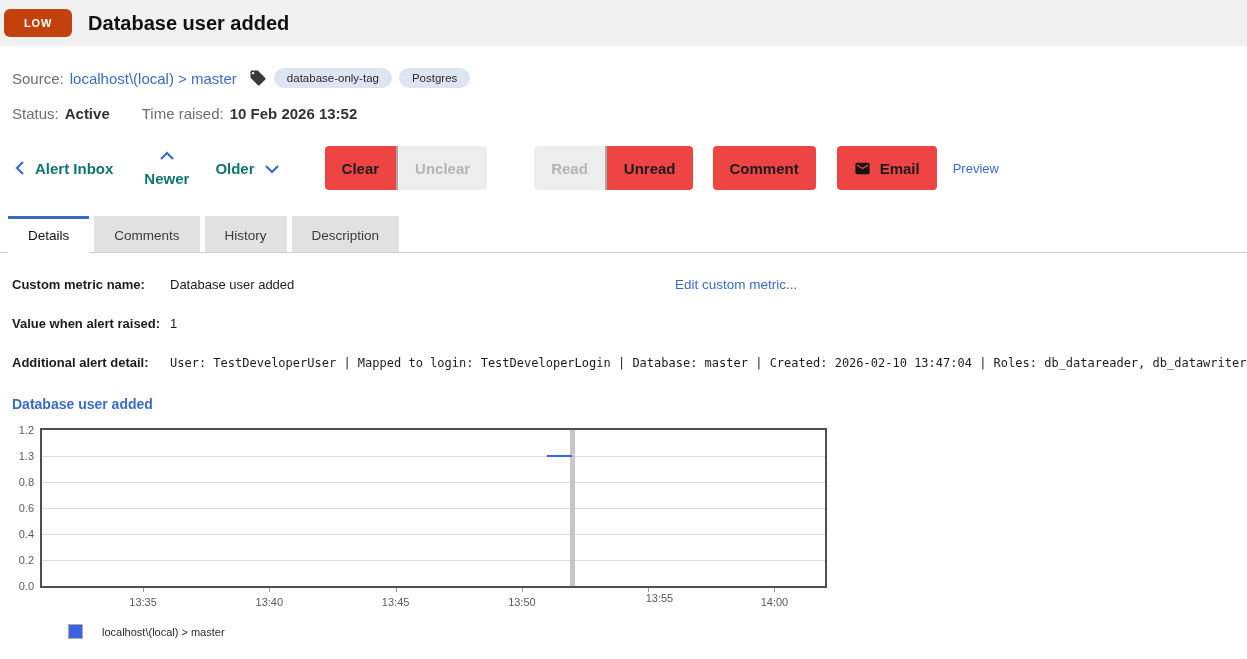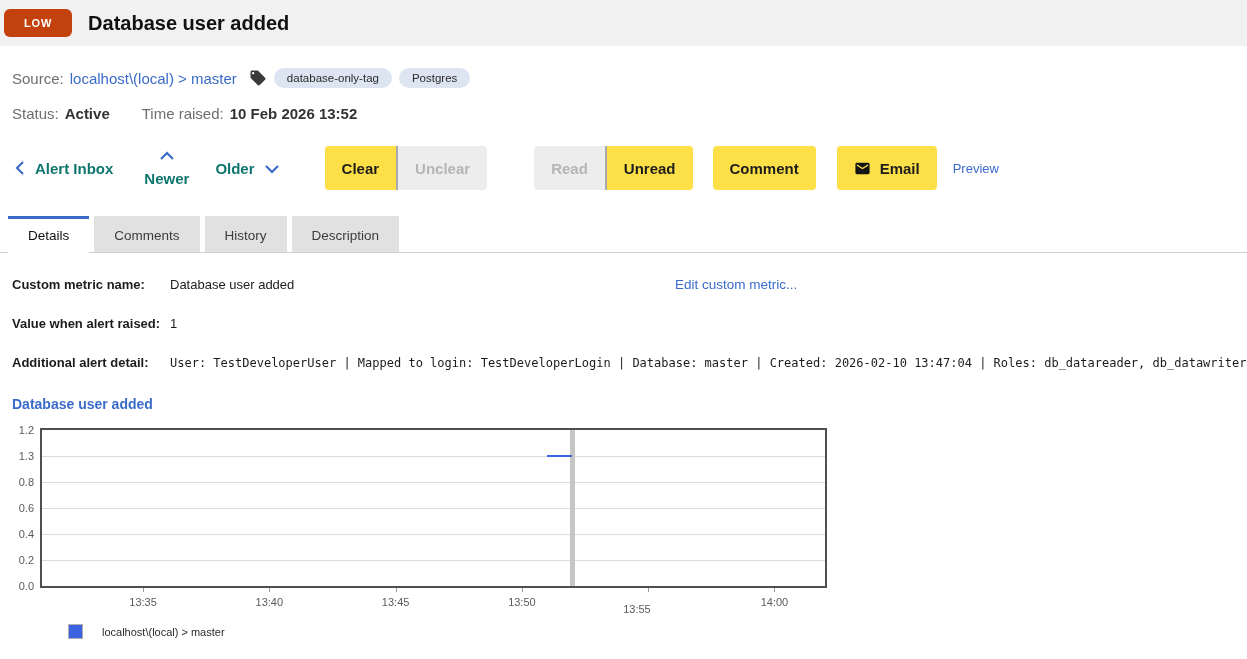--- a/index.html
+++ b/index.html
@@ -40,7 +40,7 @@
   .btn {
     height:44px; display:flex; align-items:center; gap:9px;
     font-family:inherit; font-size:15px; font-weight:600; color:#1c1c1c;
-    background:#fde047; border:none; border-radius:4px; padding:0 17px; cursor:pointer; white-space:nowrap;
+    background:#ef4444; border:none; border-radius:4px; padding:0 17px; cursor:pointer; white-space:nowrap;
   }
   .btn.disabled { background:#ededed; color:#b5b5b5; cursor:default; }
   .btn-group { display:flex; border-radius:4px; overflow:hidden; }

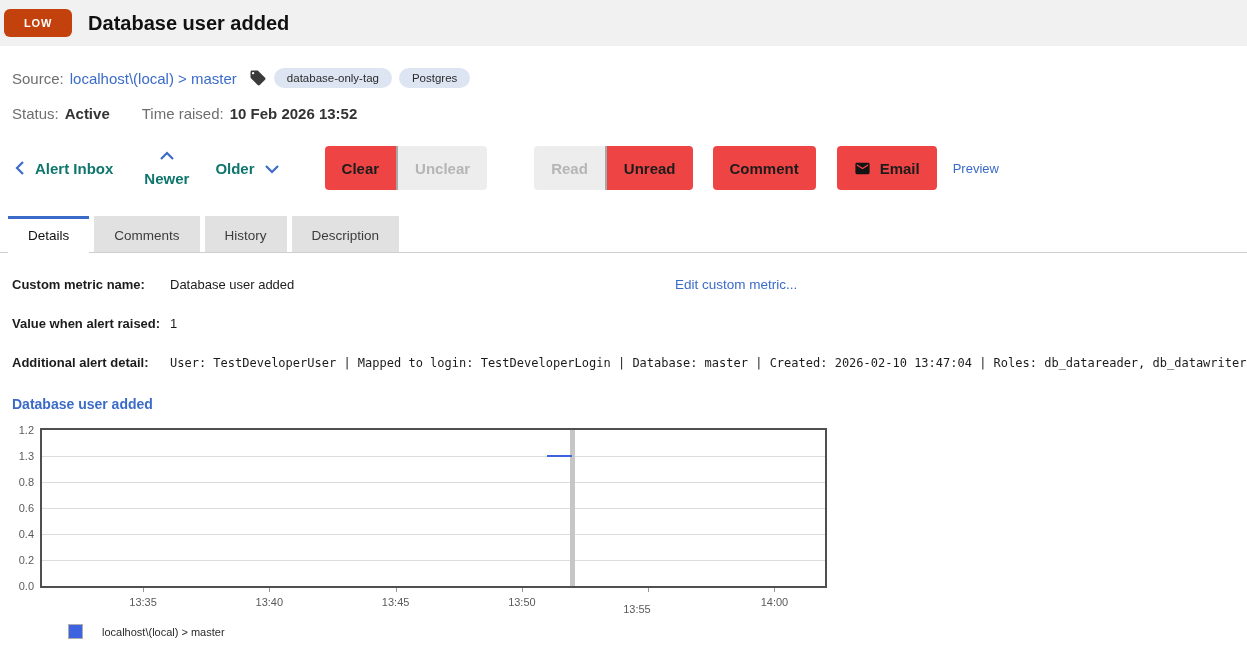--- a/index.html
+++ b/index.html
@@ -223,7 +223,7 @@
       <div class="xtick" style="position: absolute; left: 481.903px; top: 0px; width: 1px; height: 4px; background: rgb(154, 154, 154);"></div>
       <div class="xtick-label" style="position: absolute; left: 456.903px; top: 8px; width: 50px; text-align: center;">13:50</div>
       <div class="xtick" style="position: absolute; left: 608.194px; top: 0px; width: 1px; height: 4px; background: rgb(154, 154, 154);"></div>
-      <div class="xtick-label" style="position: absolute; left: 583.194px; top: 15px; width: 50px; text-align: left;">13:55</div>
+      <div class="xtick-label" style="position: absolute; left: 583.194px; top: 4px; width: 50px; text-align: right;">13:55</div>
       <div class="xtick" style="position: absolute; left: 734.484px; top: 0px; width: 1px; height: 4px; background: rgb(154, 154, 154);"></div>
       <div class="xtick-label" style="position: absolute; left: 709.484px; top: 8px; width: 50px; text-align: center;">14:00</div>
     </div>

